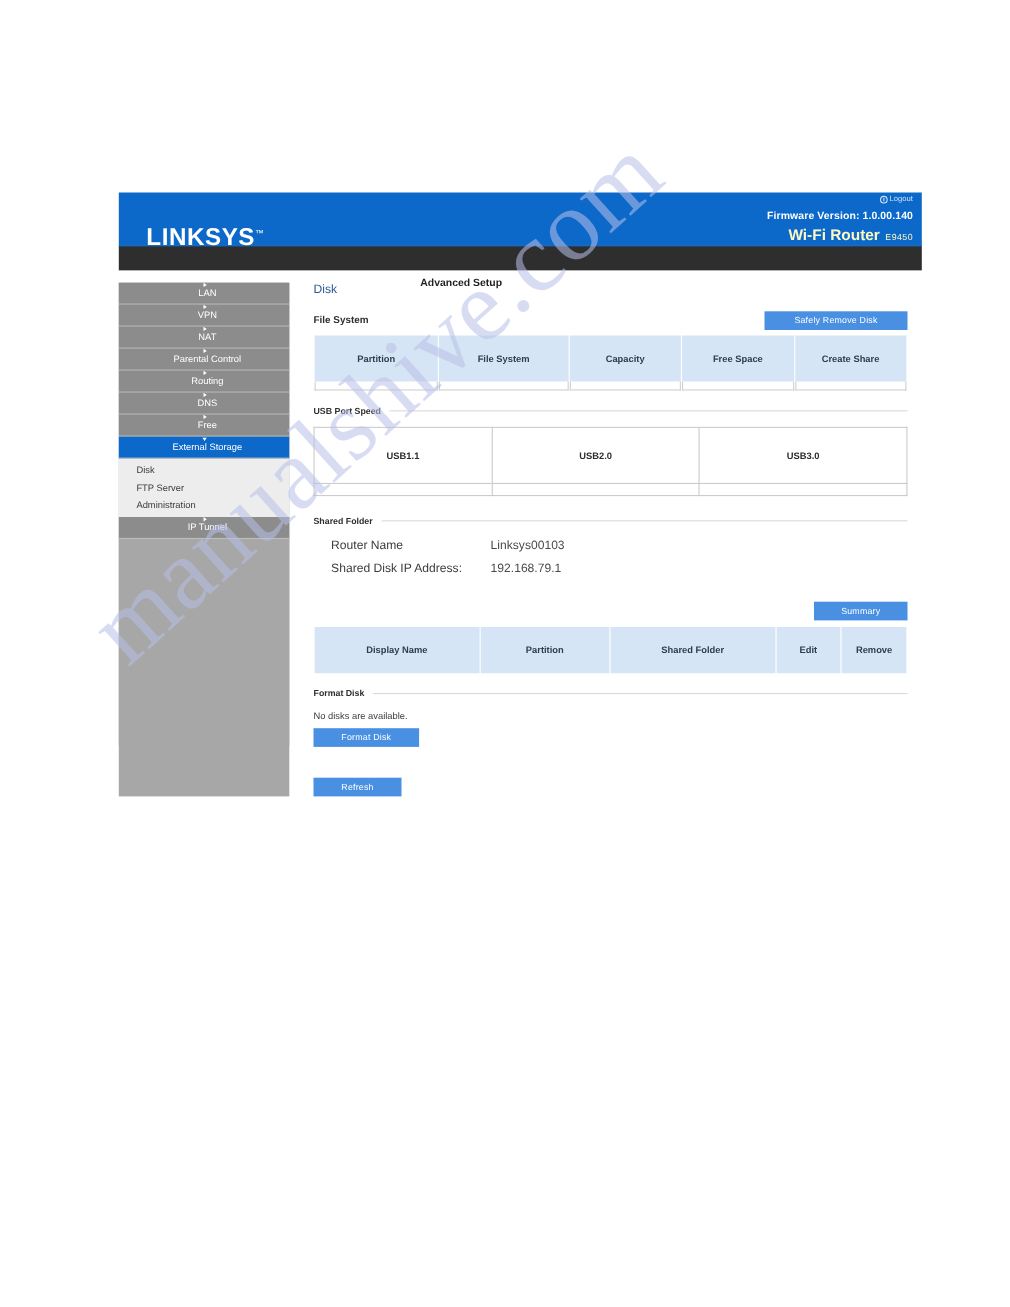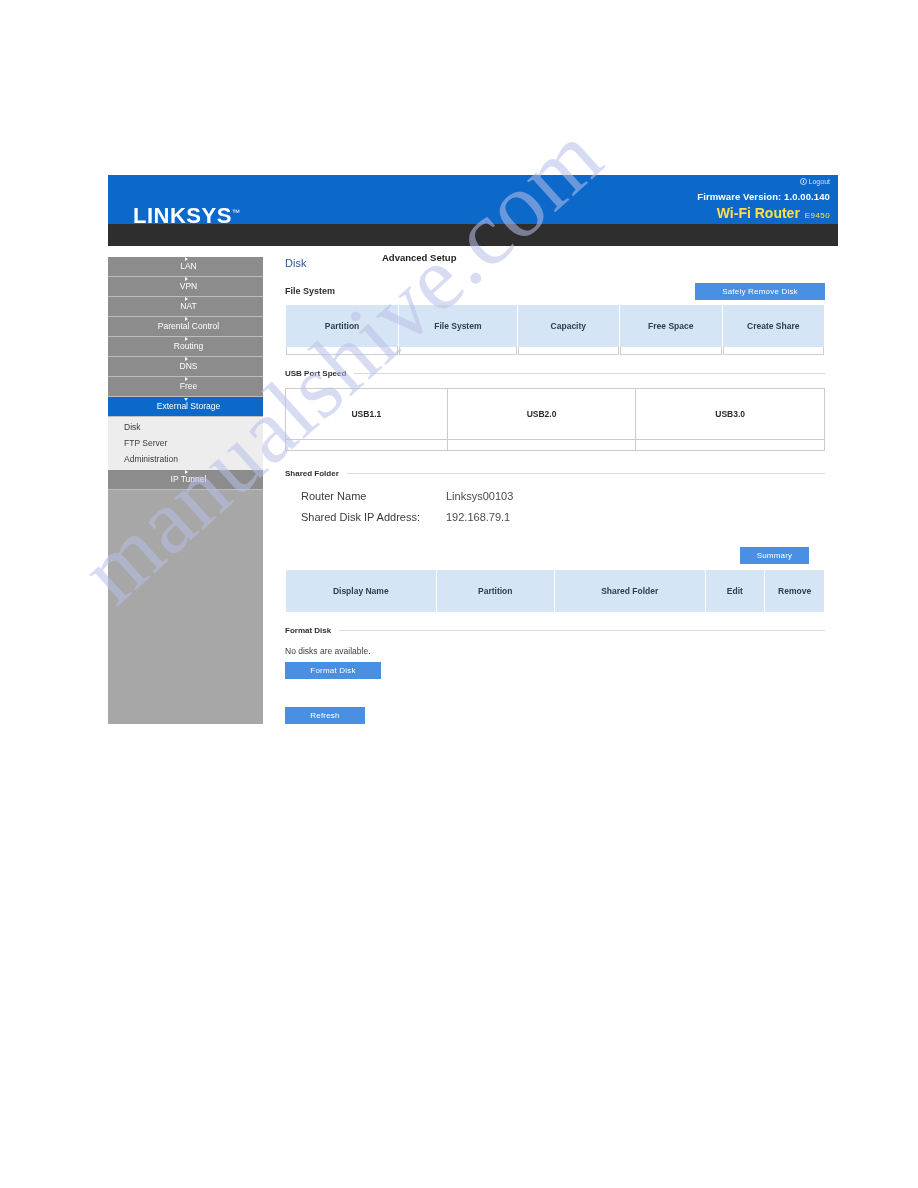--- a/index.html
+++ b/index.html
@@ -90,7 +90,7 @@
     position: absolute;
     right: 8px;
     top: 30px;
-    color: #fde047;
+    color: #fef9c3;
     font-size: 14px;
     font-weight: bold;
     display: flex;

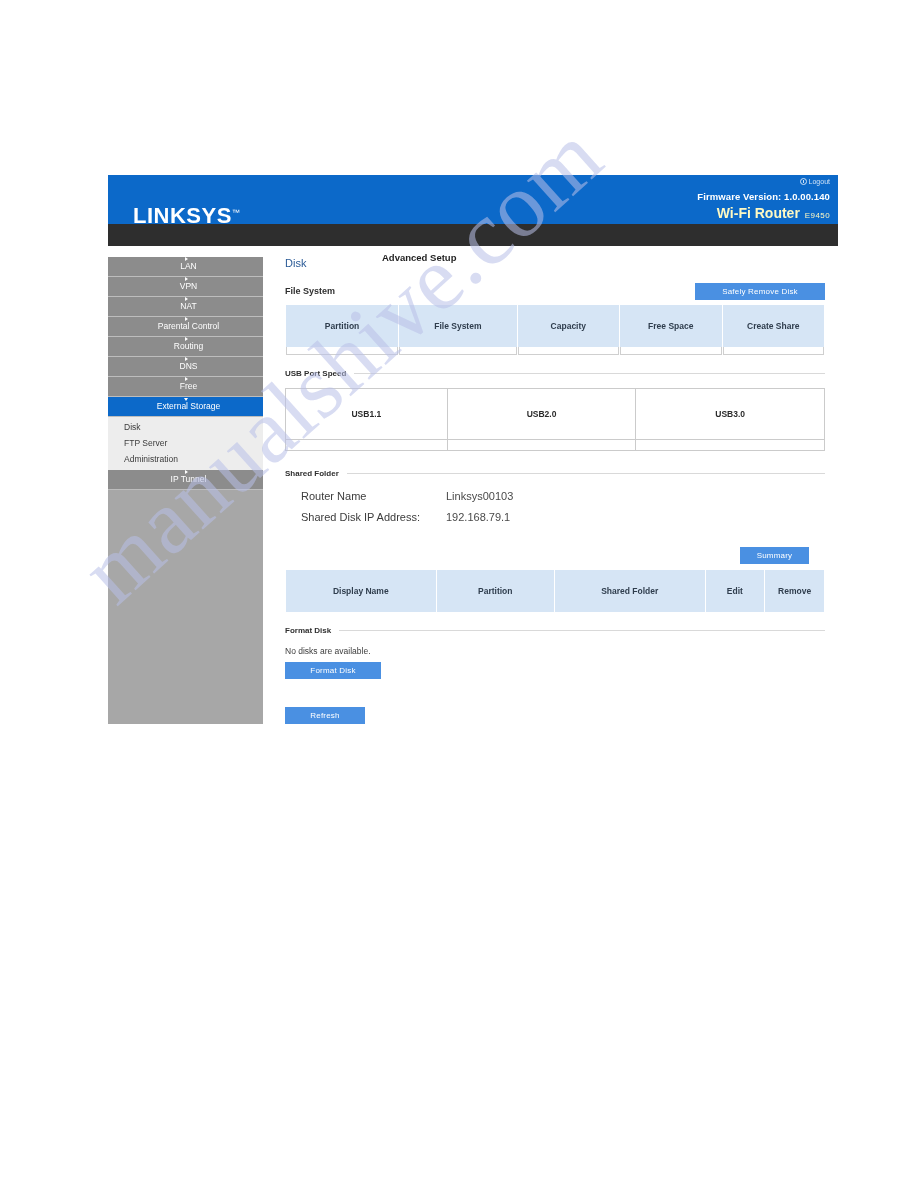--- a/index.html
+++ b/index.html
@@ -246,7 +246,7 @@
     letter-spacing: .2px;
   }
   .btn-safely { position: absolute; right: 0; top: 0; width: 130px; }
-  .btn-summary { position: absolute; right: 16px; bottom: 0; width: 69px; }
+  .btn-summary { position: absolute; right: 0; bottom: 0; width: 85px; }
   .btn-format { width: 96px; margin-top: 6px; display: block; }
   .btn-refresh { width: 80px; display: block; }
 

